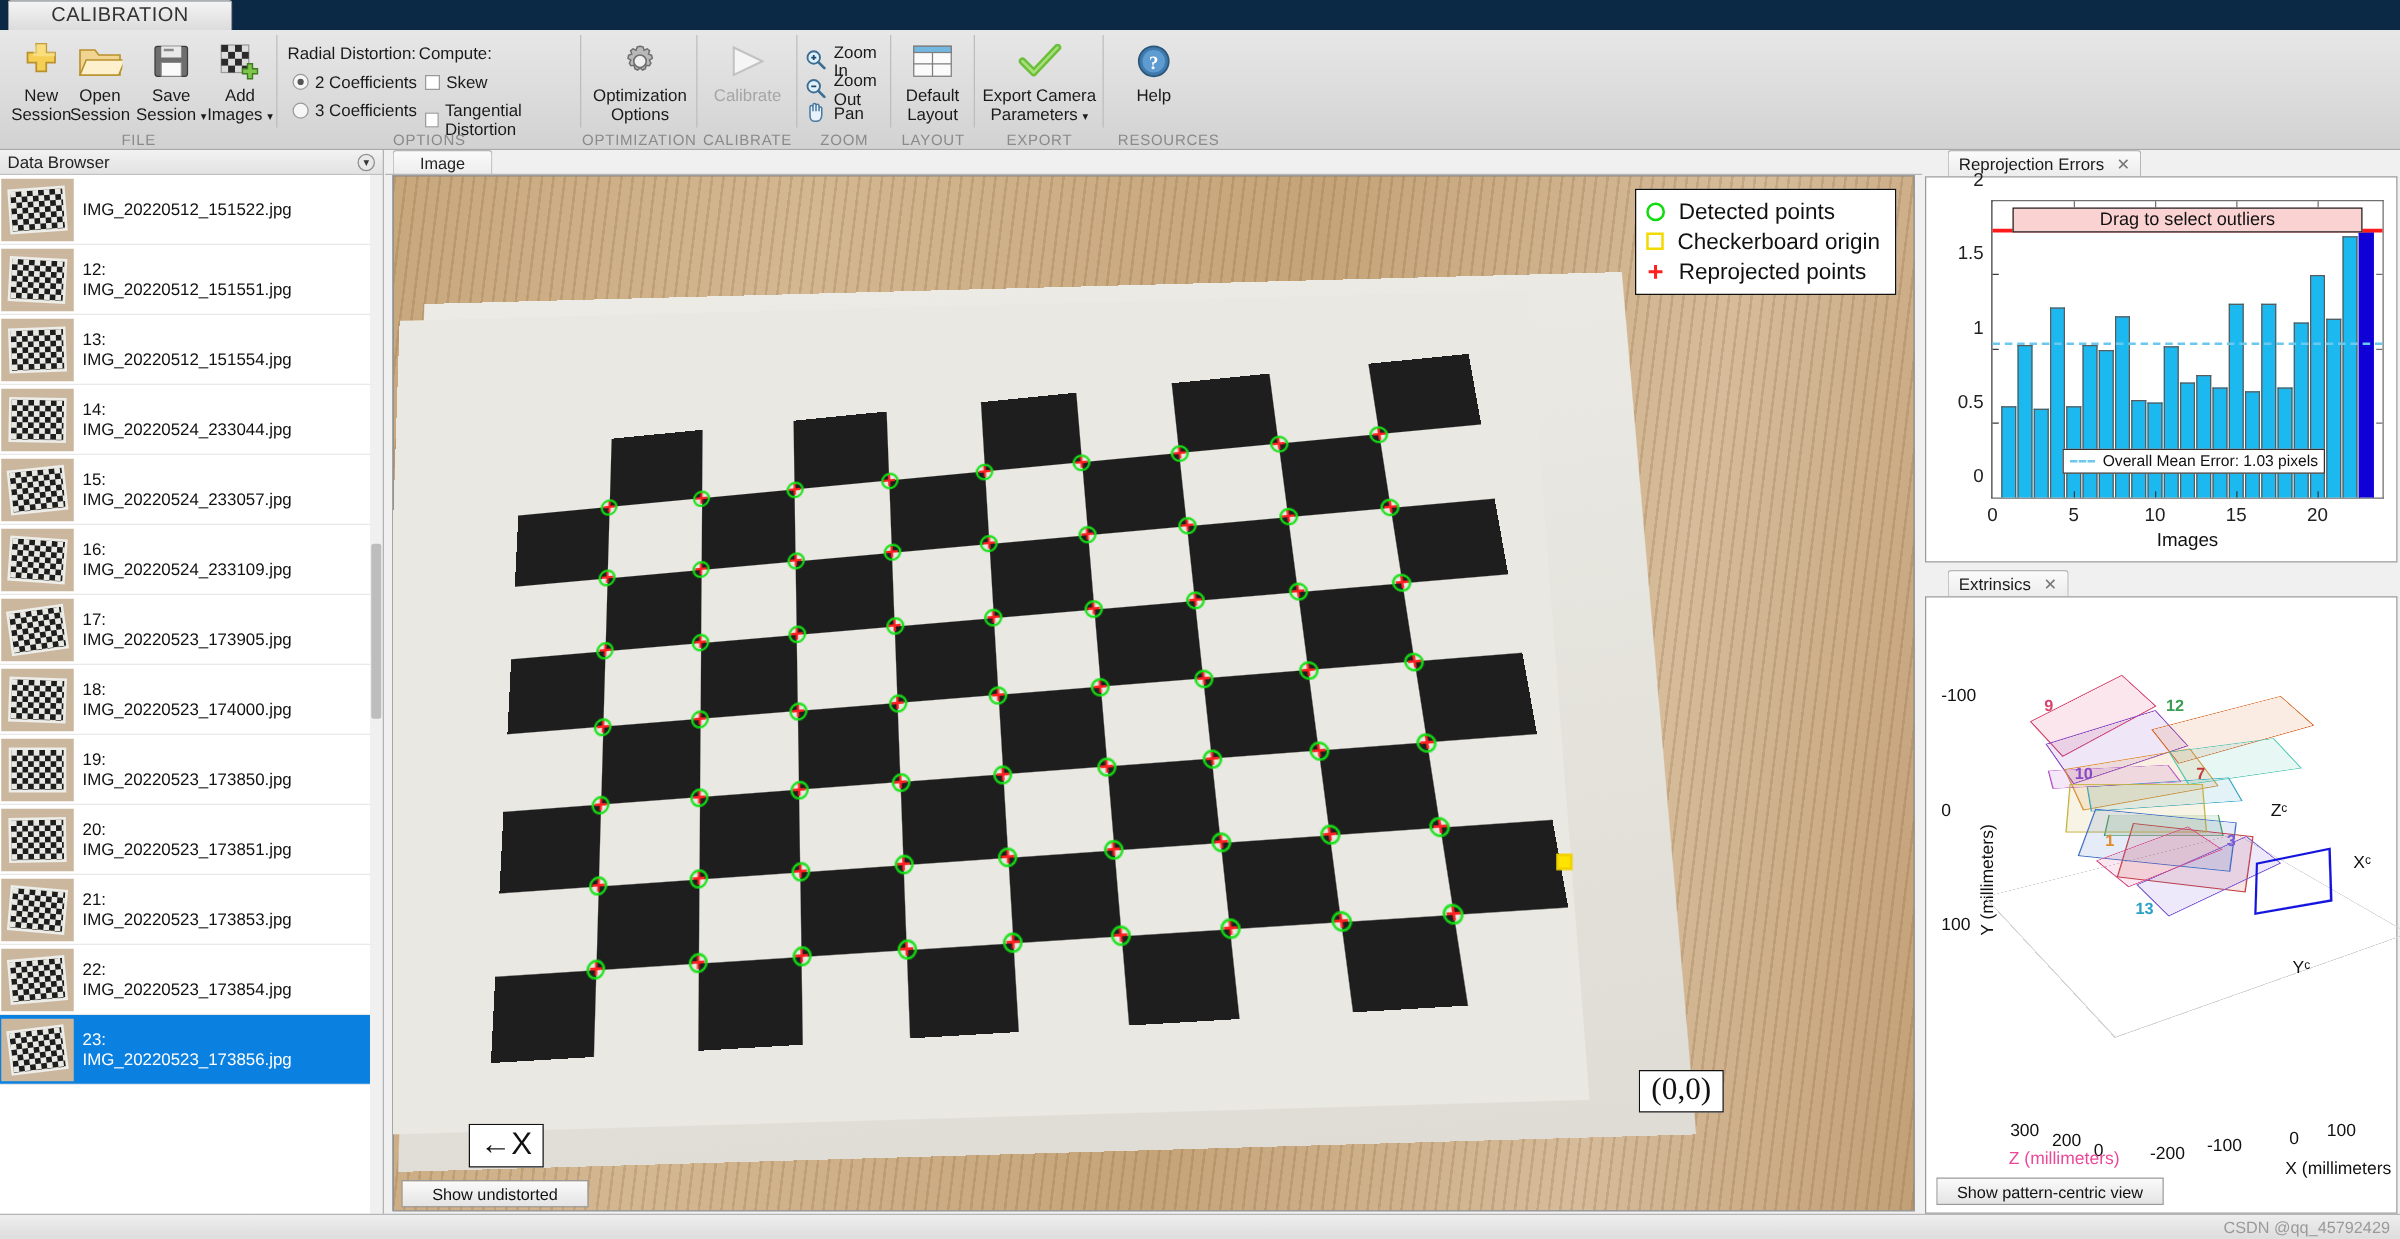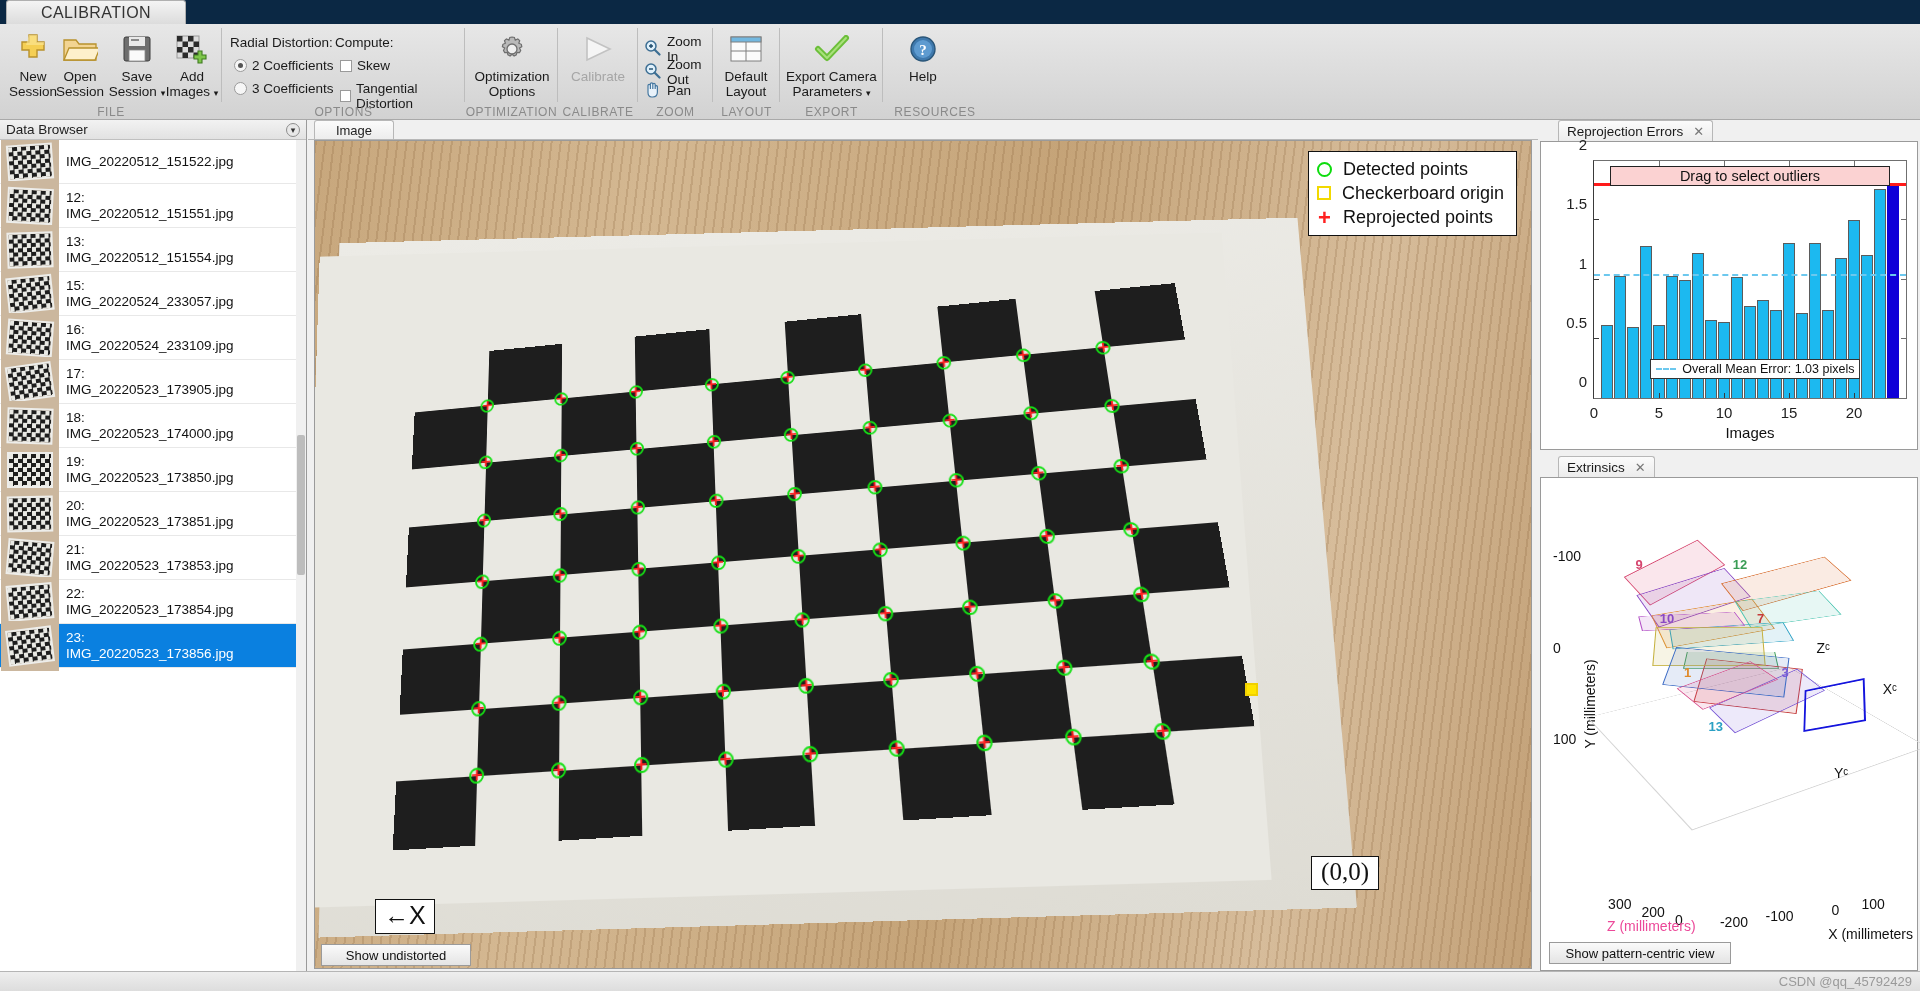--- a/index.html
+++ b/index.html
@@ -51,7 +51,7 @@
     border-radius:50%; border:1px solid #8d8d8d; background:#e8e8e8;
     font-size:9px; display:flex; align-items:center; justify-content:center; color:#333; }
   #db-list { position:absolute; top:20px; left:0; right:10px; bottom:0; overflow:hidden; }
-  .dbrow { height:44px; display:flex; align-items:center; border-bottom:1px solid #e8e8e8;
+  .dbrow { height:56px; display:flex; align-items:center; border-bottom:1px solid #e8e8e8;
     cursor:pointer; }
   .dbrow.sel { background:#0a80e0; }
   .dbthumb { width:58px; height:50px; margin-left:1px; flex:0 0 58px;

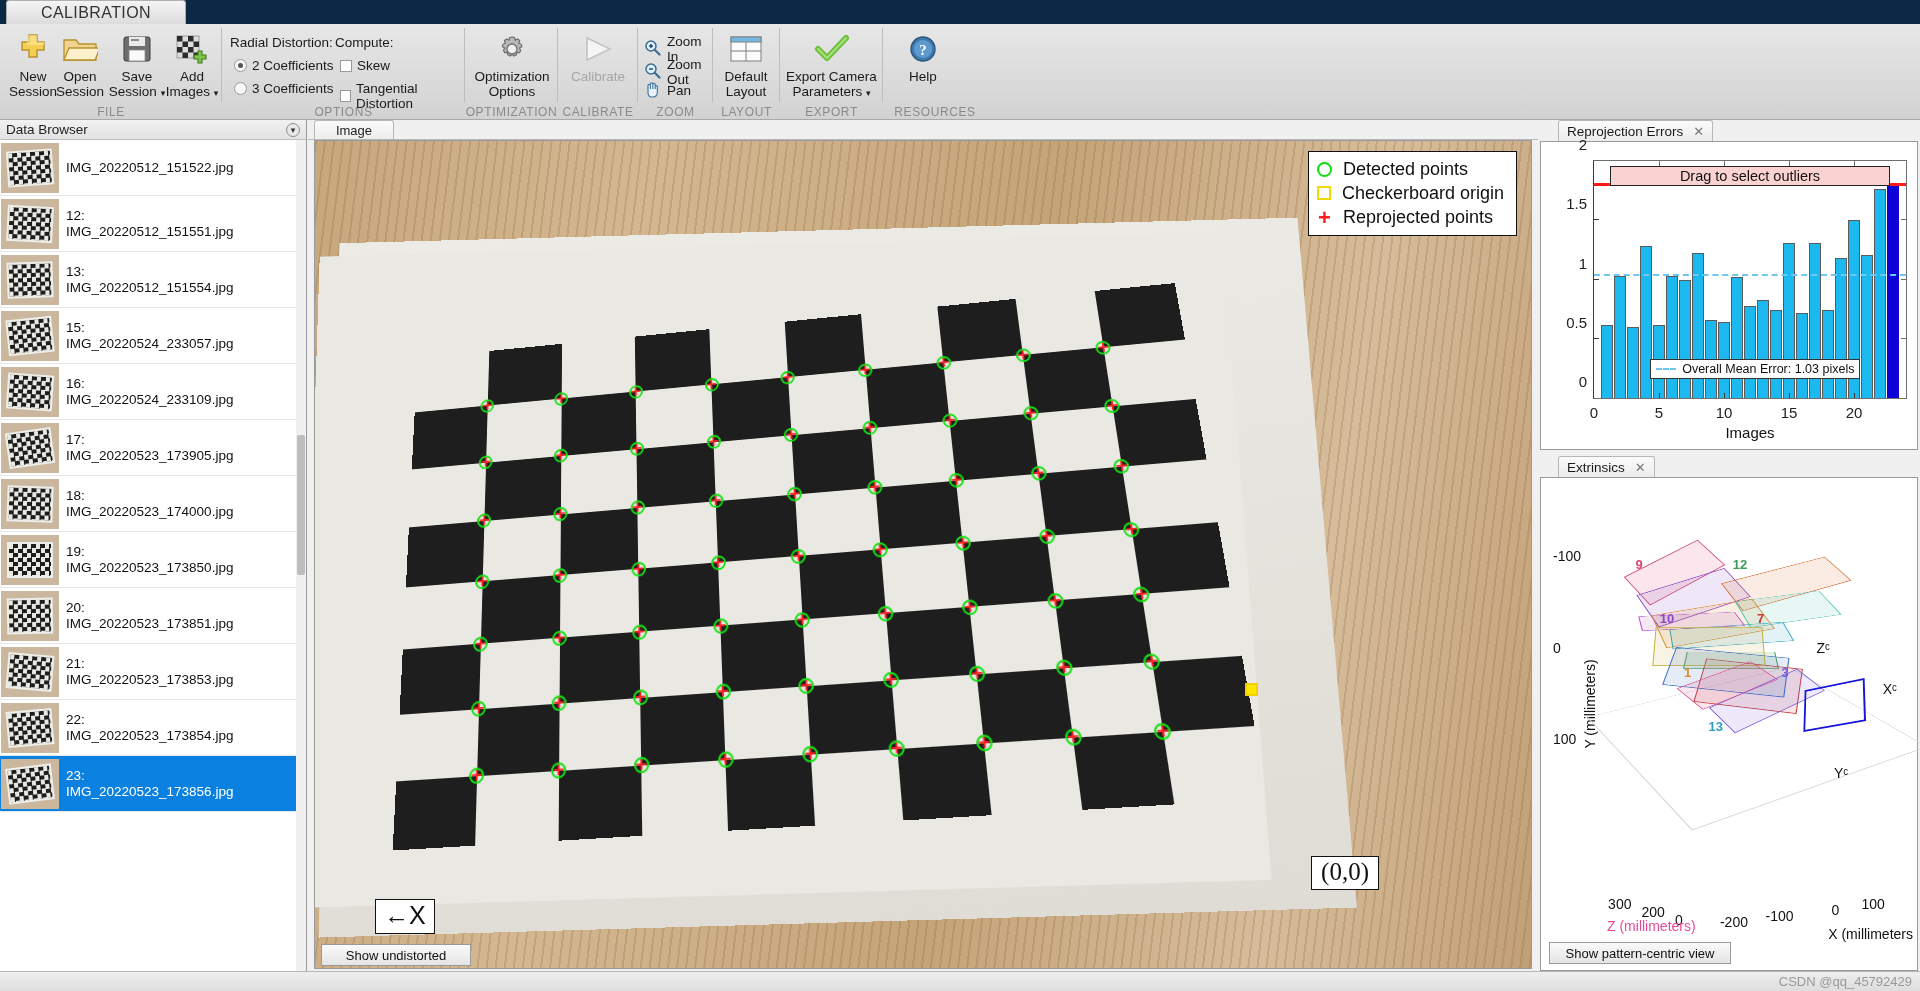--- a/index.html
+++ b/index.html
@@ -418,6 +418,12 @@
           <div class="mini" style="left: 10%; top: 14%; width: 80%; height: 72%; transform: rotate(-2deg);"></div>
         </div>
         <div class="dbname">13:<br>IMG_20220512_151554.jpg</div>
+      </div>
+      <div class="dbrow">
+        <div class="dbthumb">
+          <div class="mini" style="left: 10%; top: 14%; width: 80%; height: 72%; transform: rotate(1deg);"></div>
+        </div>
+        <div class="dbname">14:<br>IMG_20220524_233044.jpg</div>
       </div>
       <div class="dbrow">
         <div class="dbthumb">

